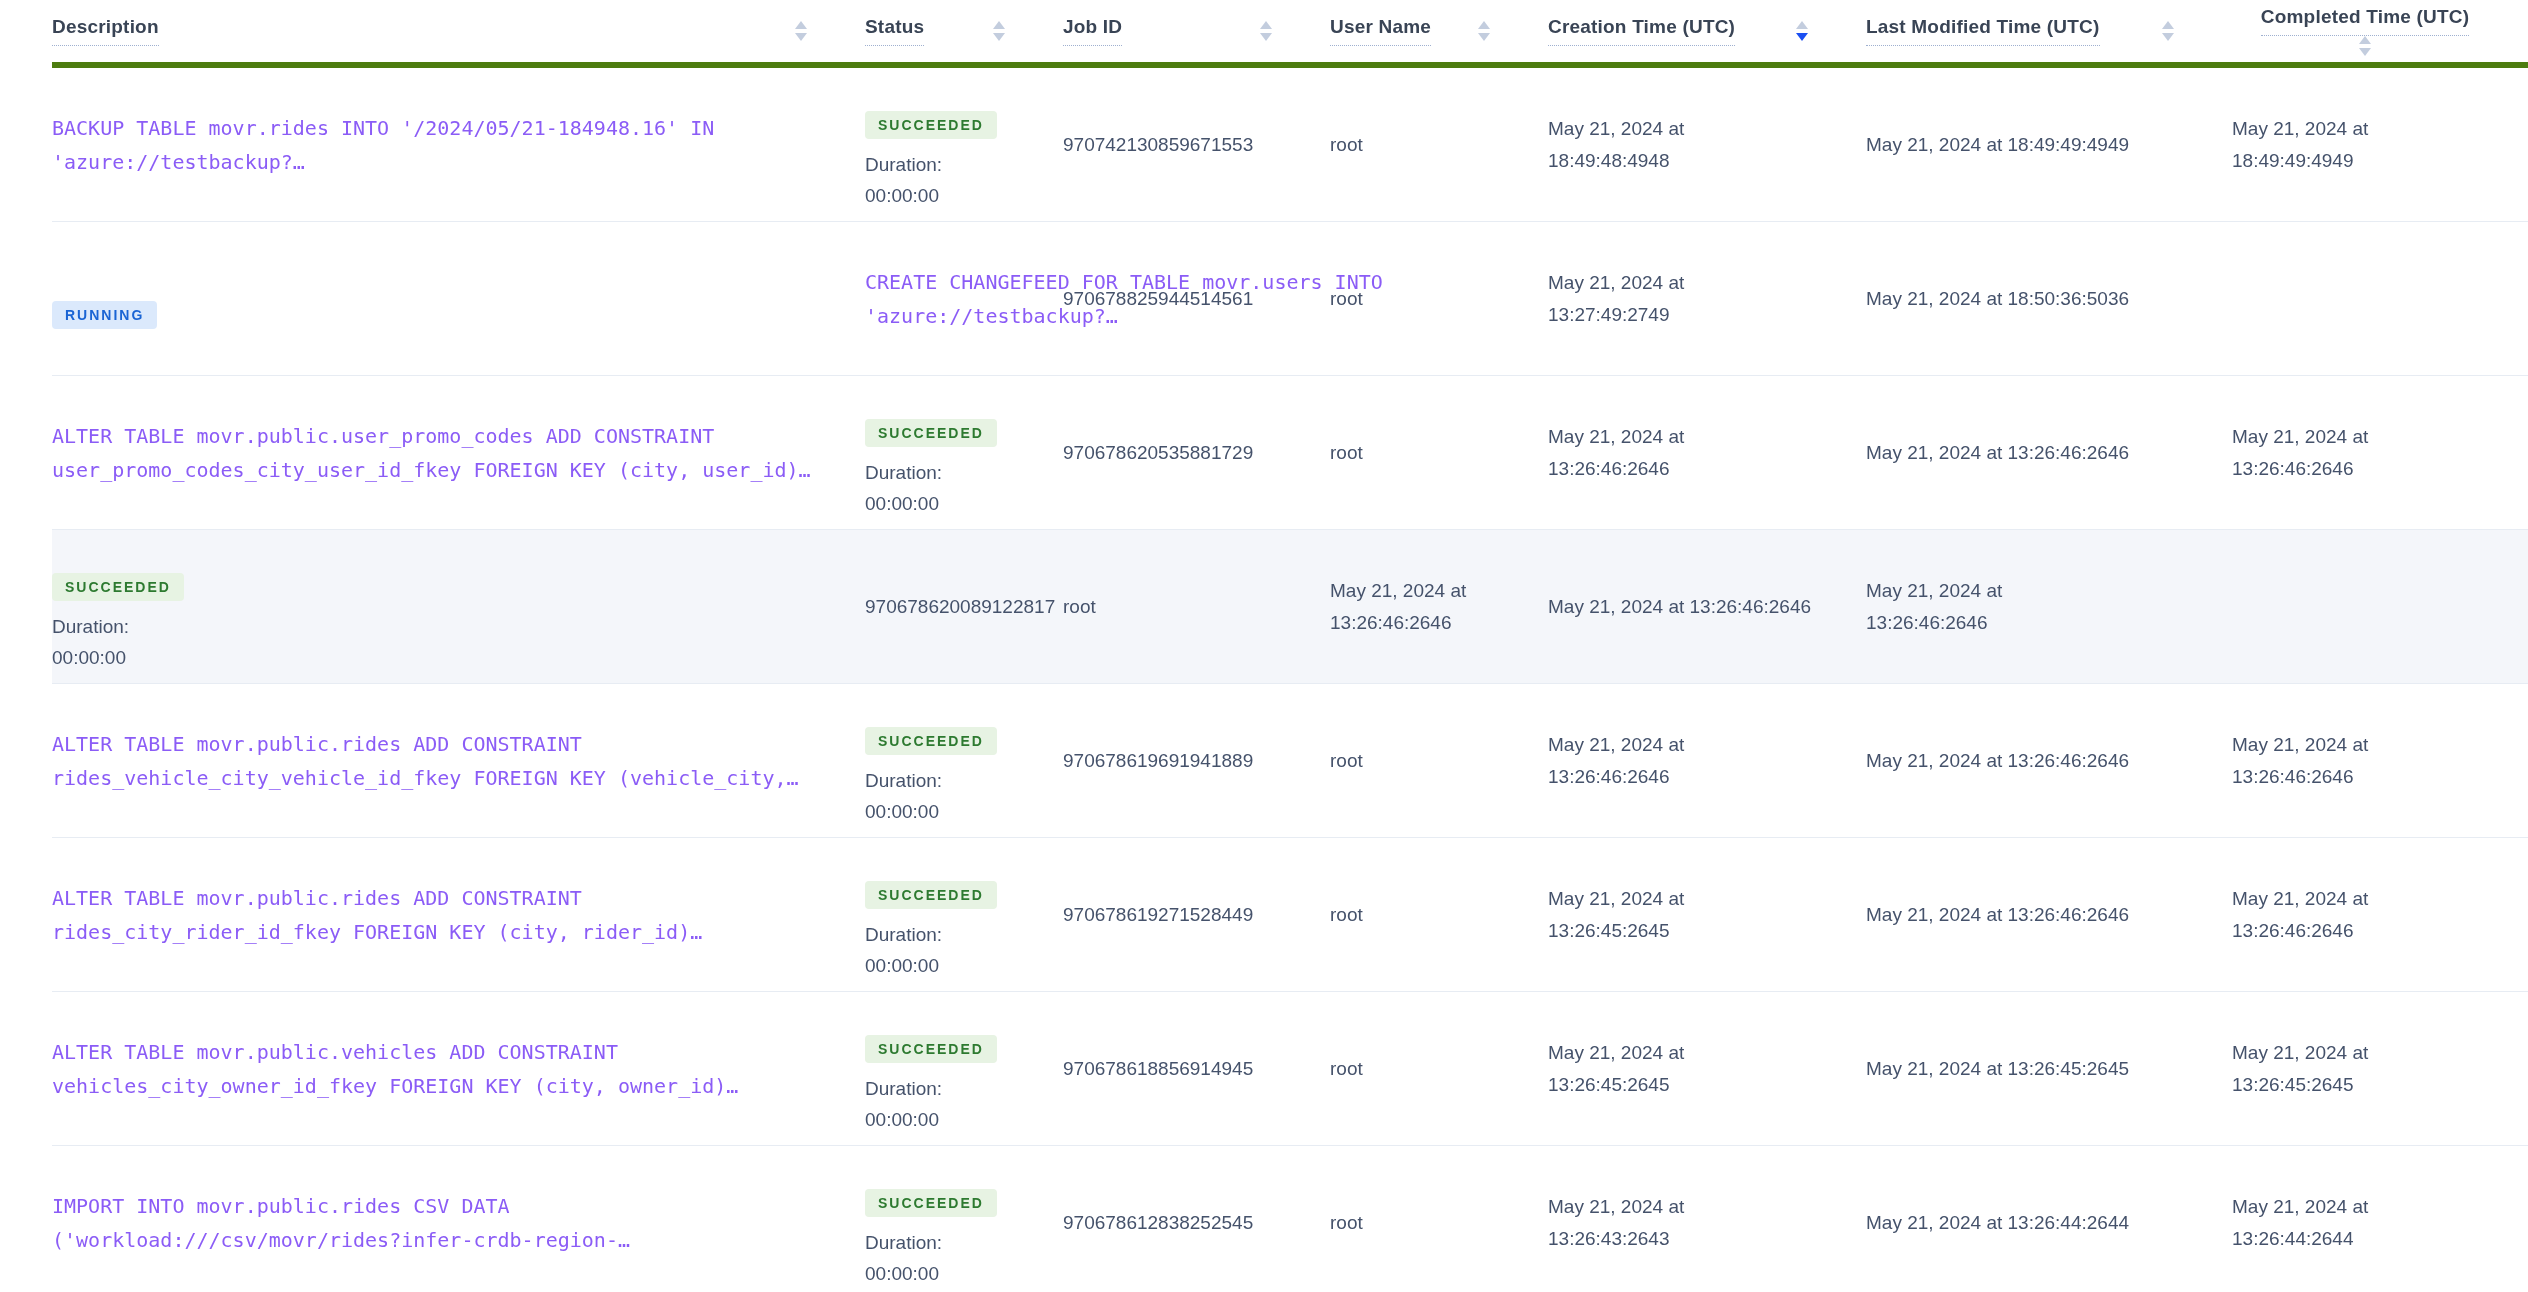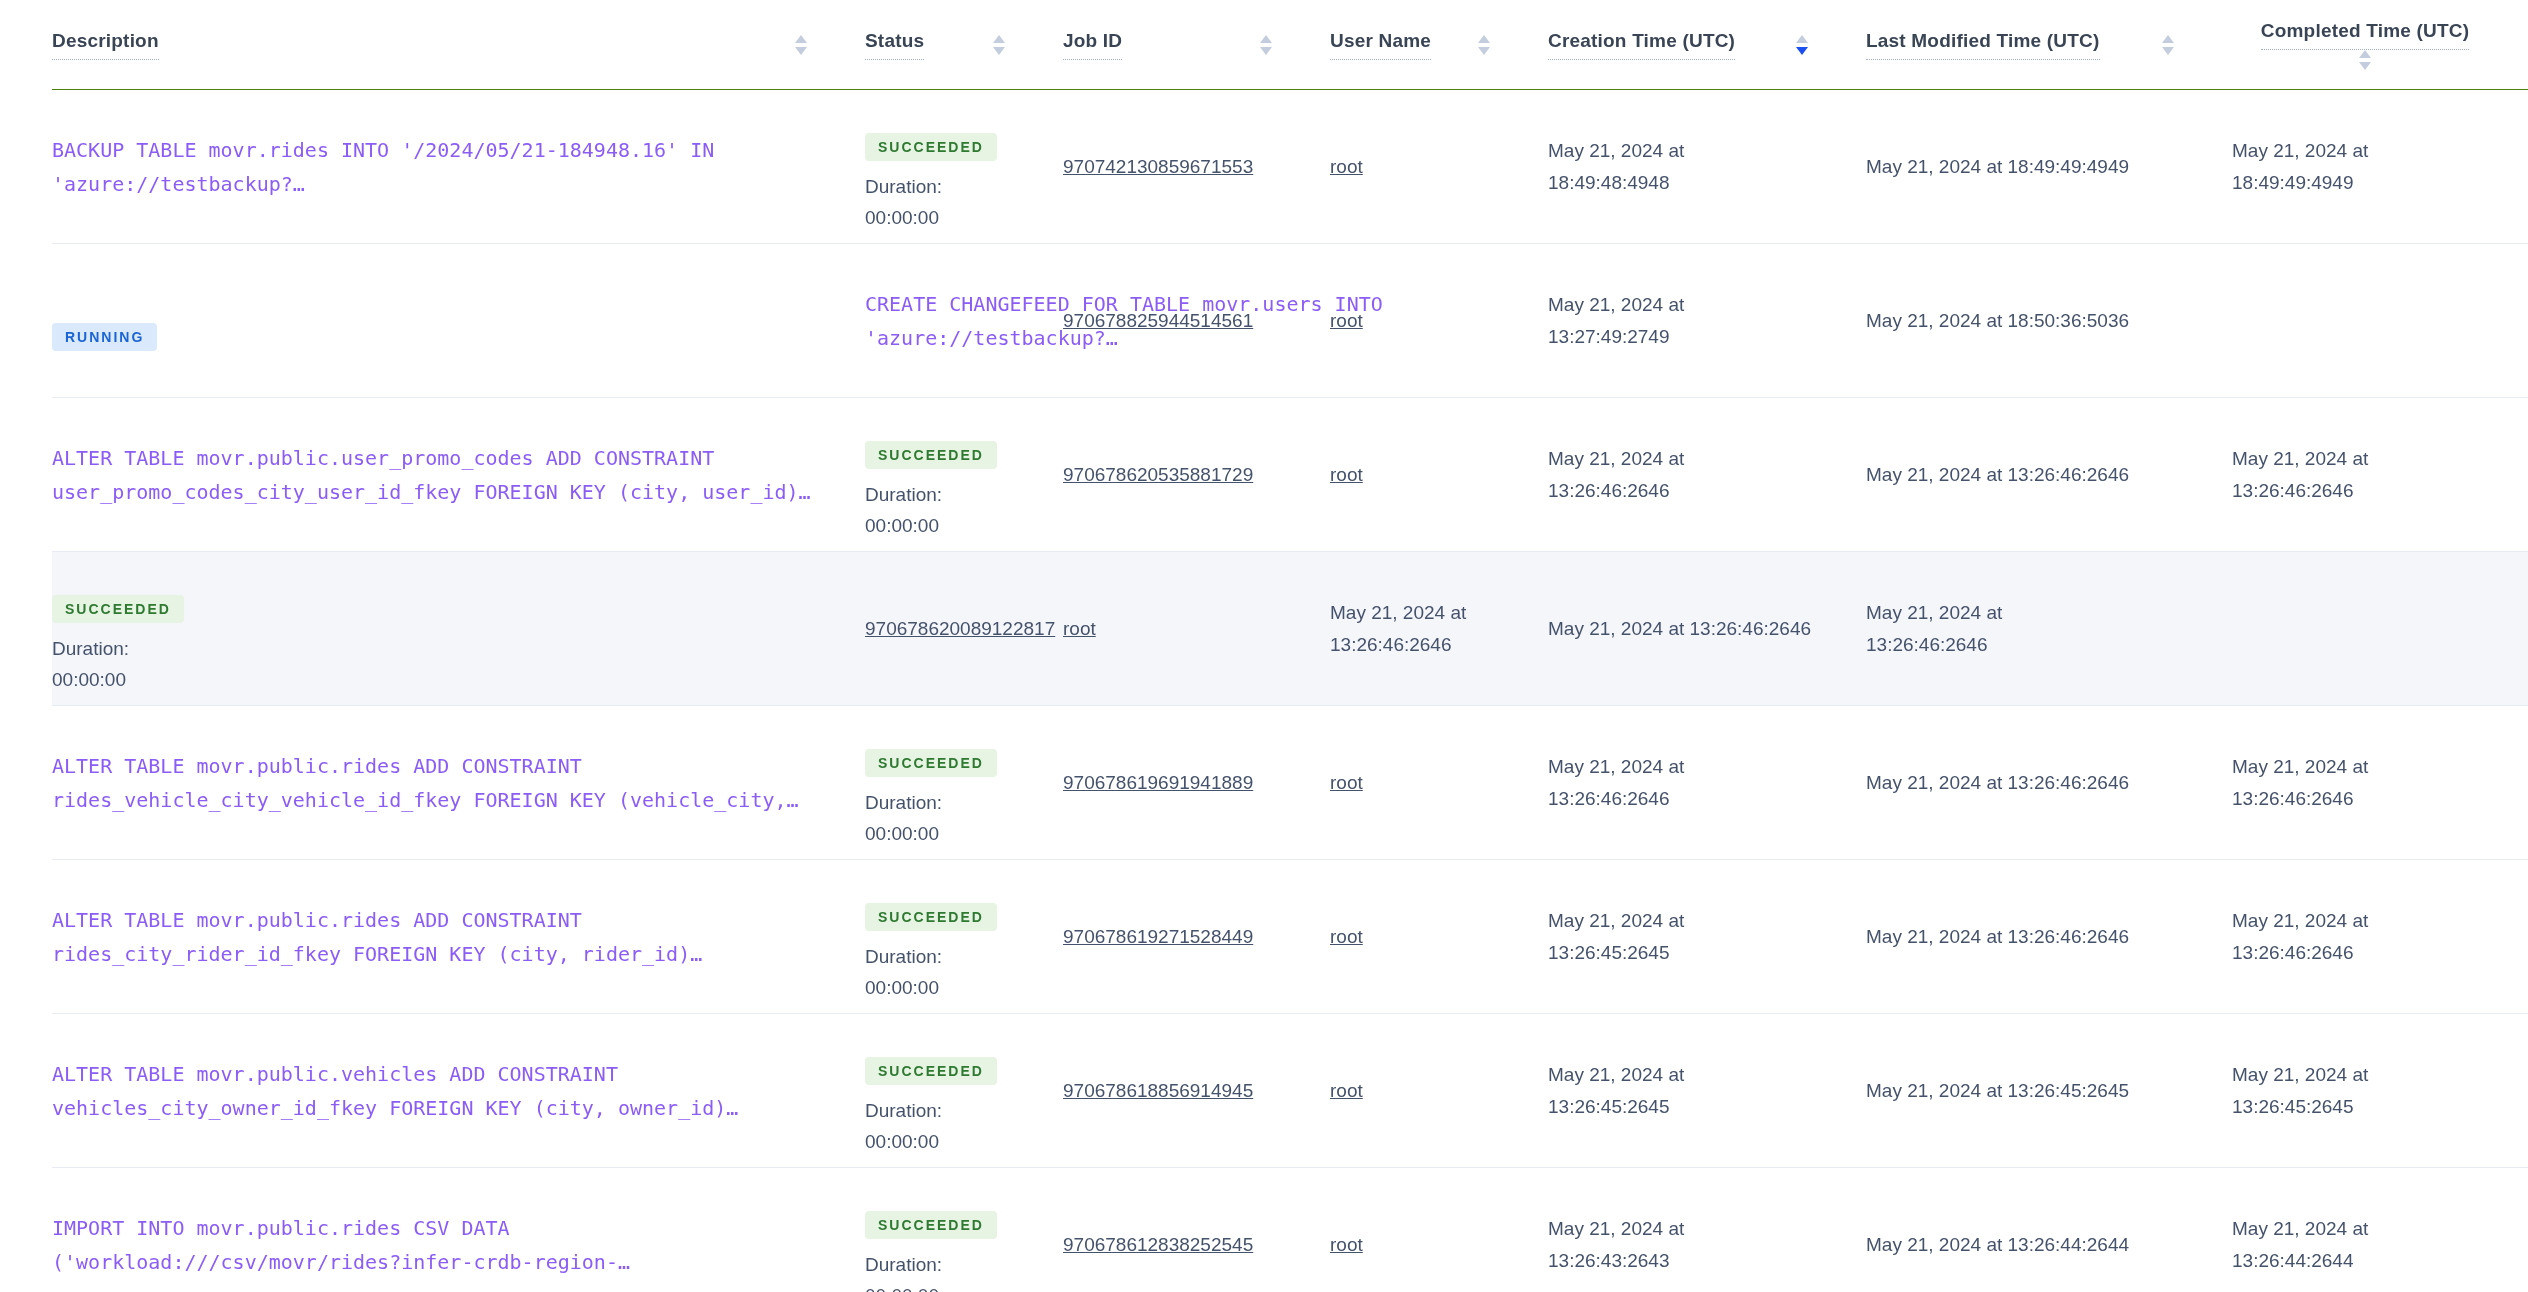--- a/index.html
+++ b/index.html
@@ -13,7 +13,7 @@
   }
 
   
-  .thead { height: 90px; align-items: center; border-bottom: 1px solid #4d7c0f; }
+  .thead { height: 68px; align-items: center; border-bottom: 6px solid #4d7c0f; }
   .th { display: flex; justify-content: space-between; align-items: center; padding-right: 58px; }
   .th:last-child { padding-right: 30px; flex-direction: column; }
   .th-label { font-size: 19px; font-weight: 700; color: #394455; letter-spacing: .2px;

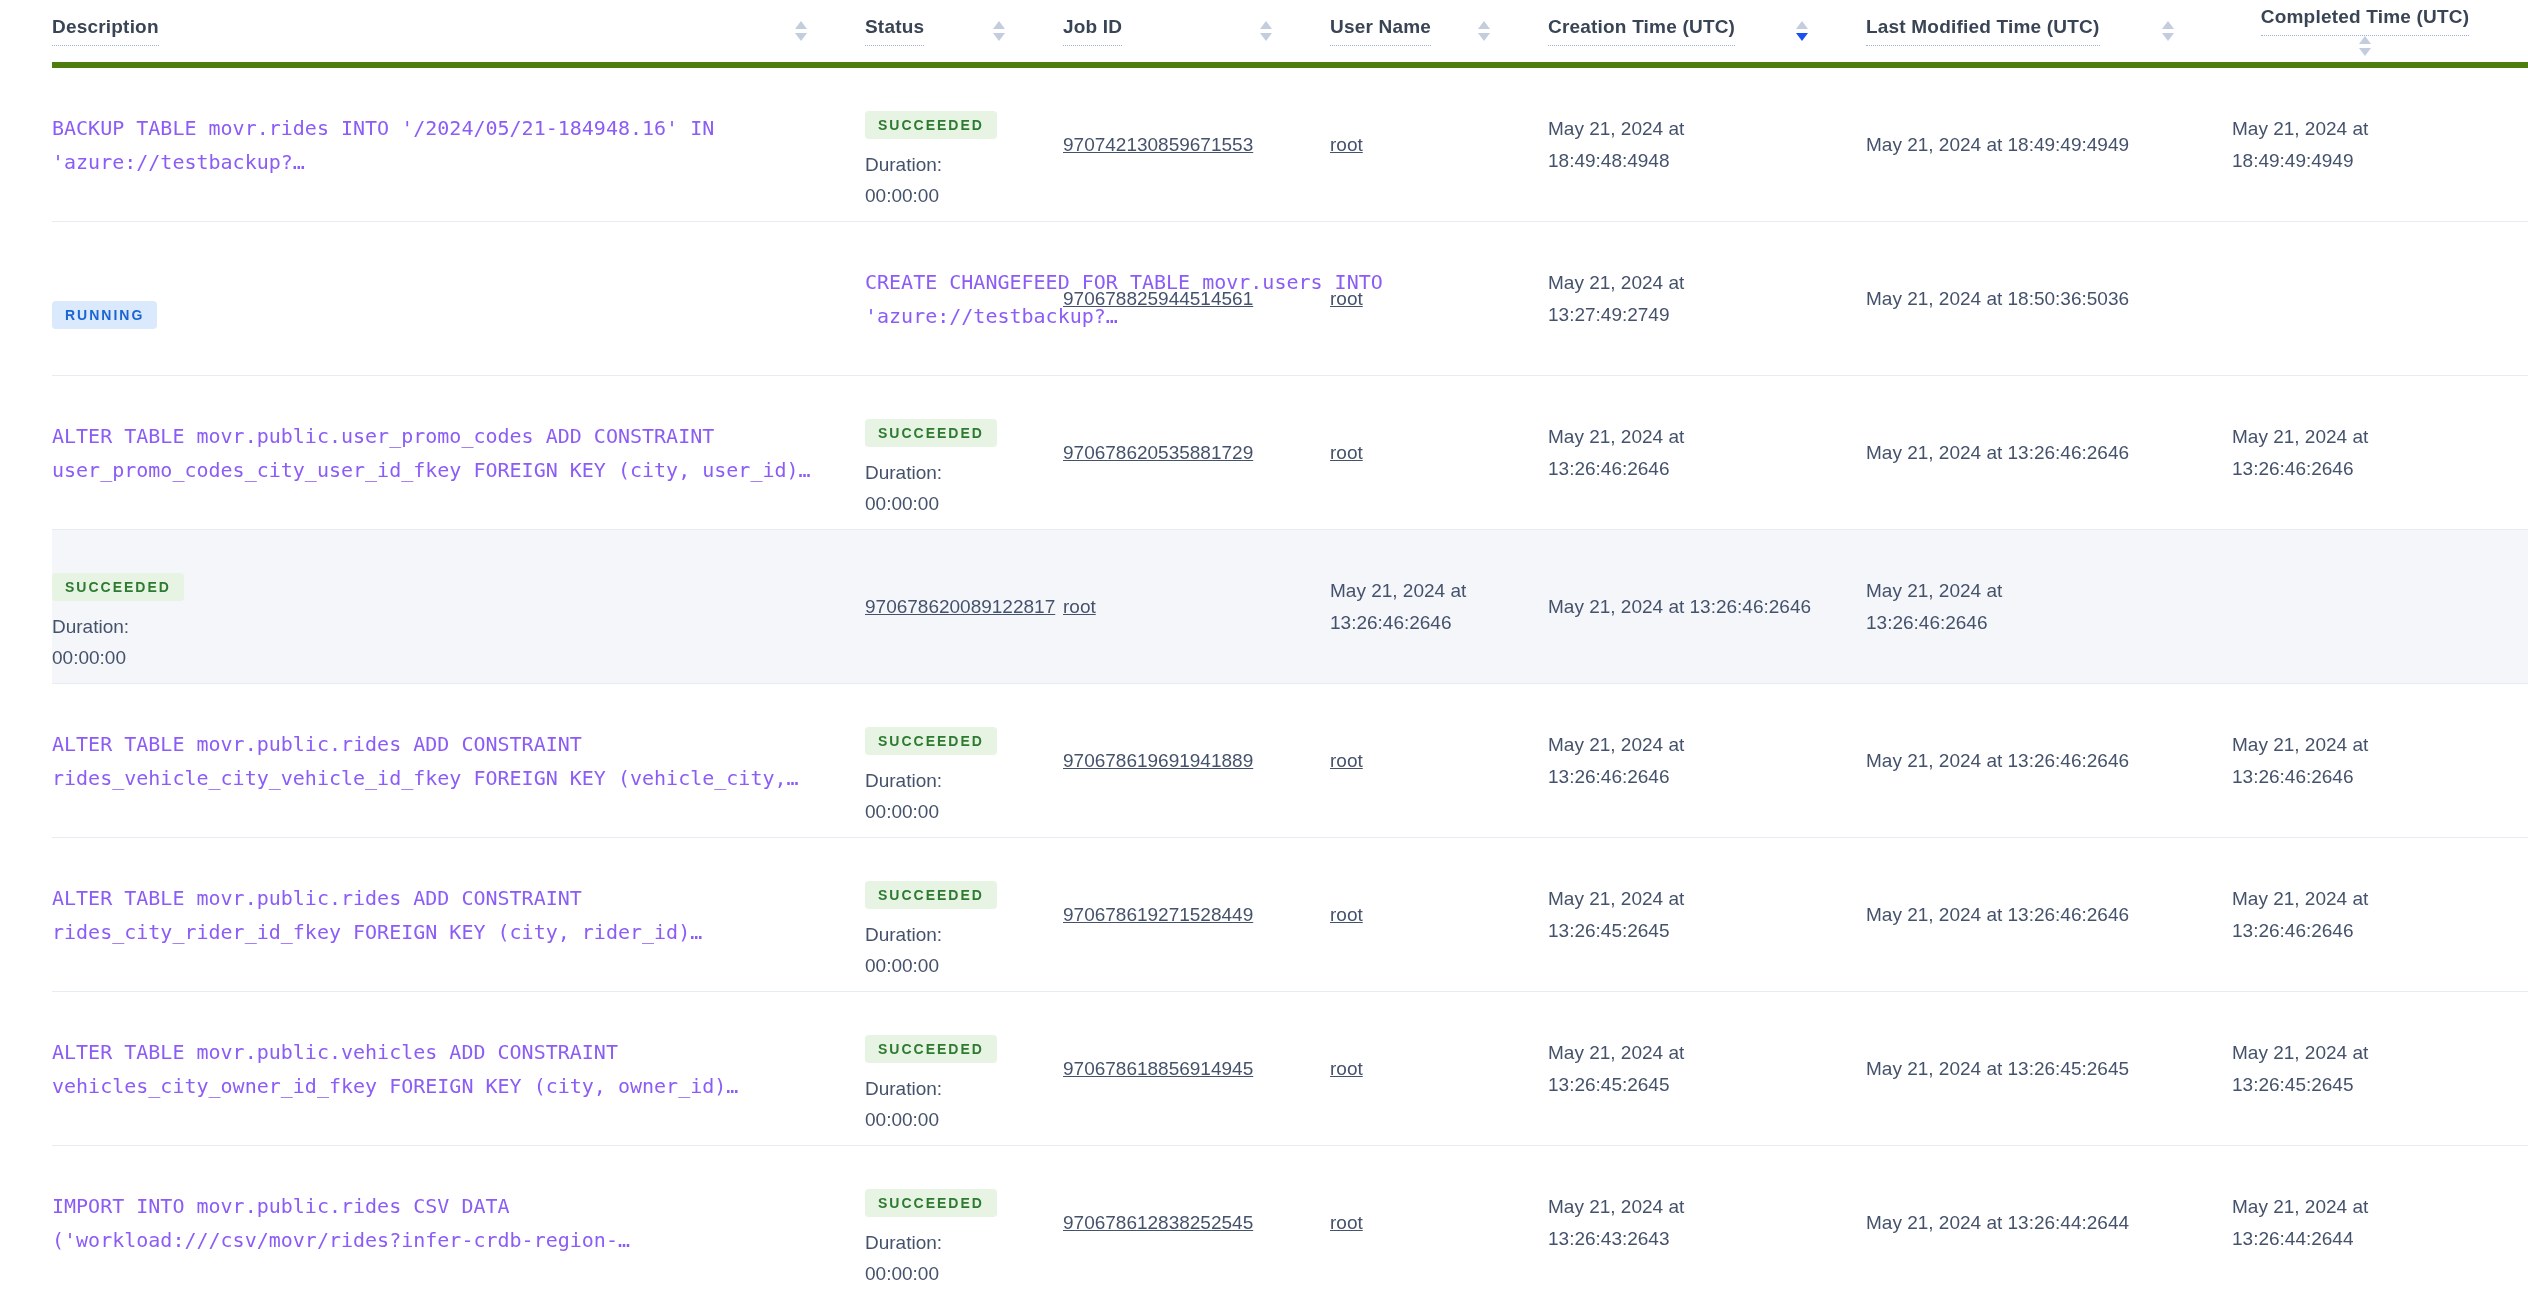--- a/index.html
+++ b/index.html
@@ -42,7 +42,7 @@
 
   .td-created span, .td-completed span { display: inline-block; width: 252px; line-height: 32px; }
   .td-modified { line-height: 32px; padding-right: 40px; }
-  .td-job, .td-user { white-space: nowrap; text-decoration: underline; }
+  .td-job, .td-user { white-space: nowrap; }
 </style>
 </head>
 <body>

